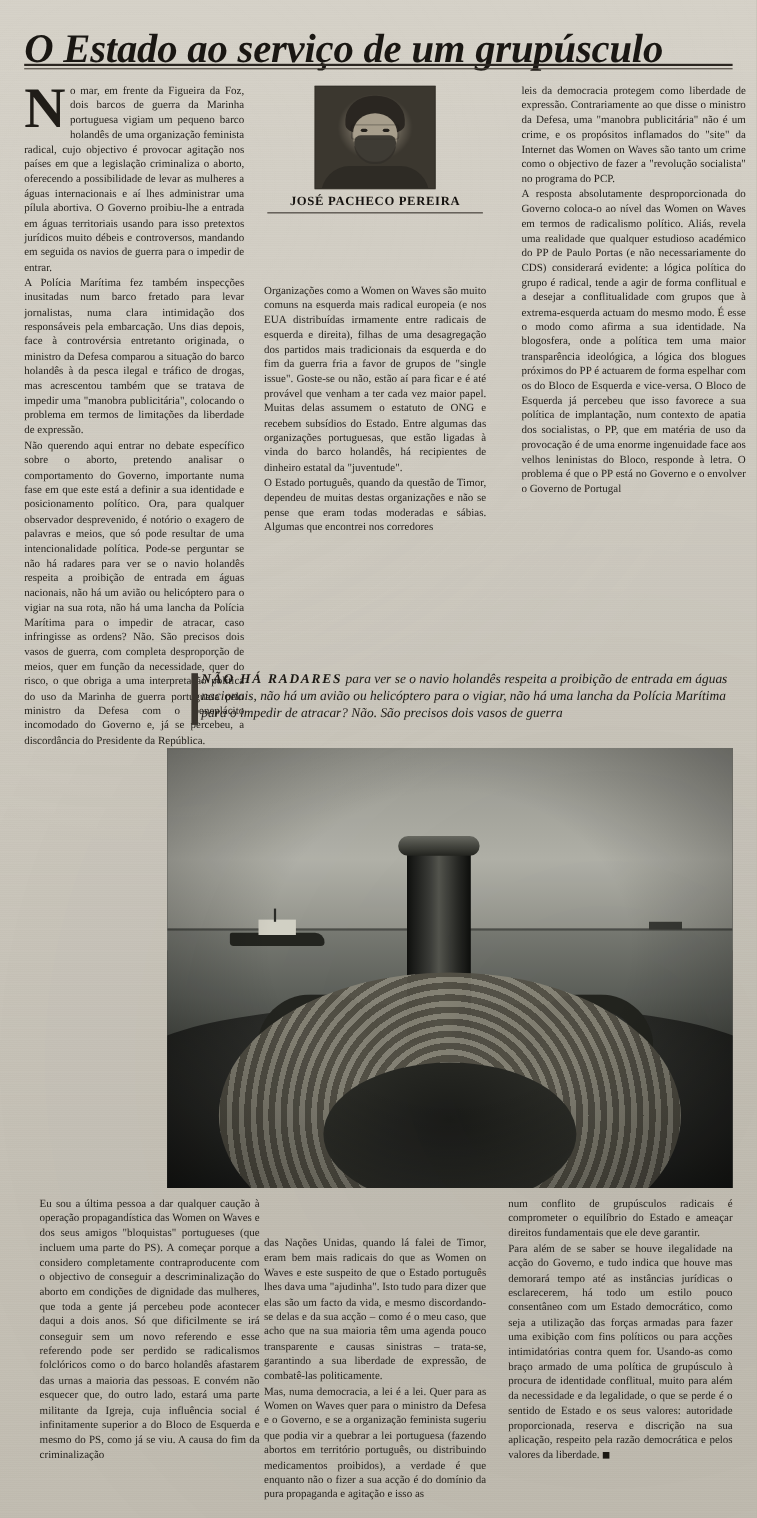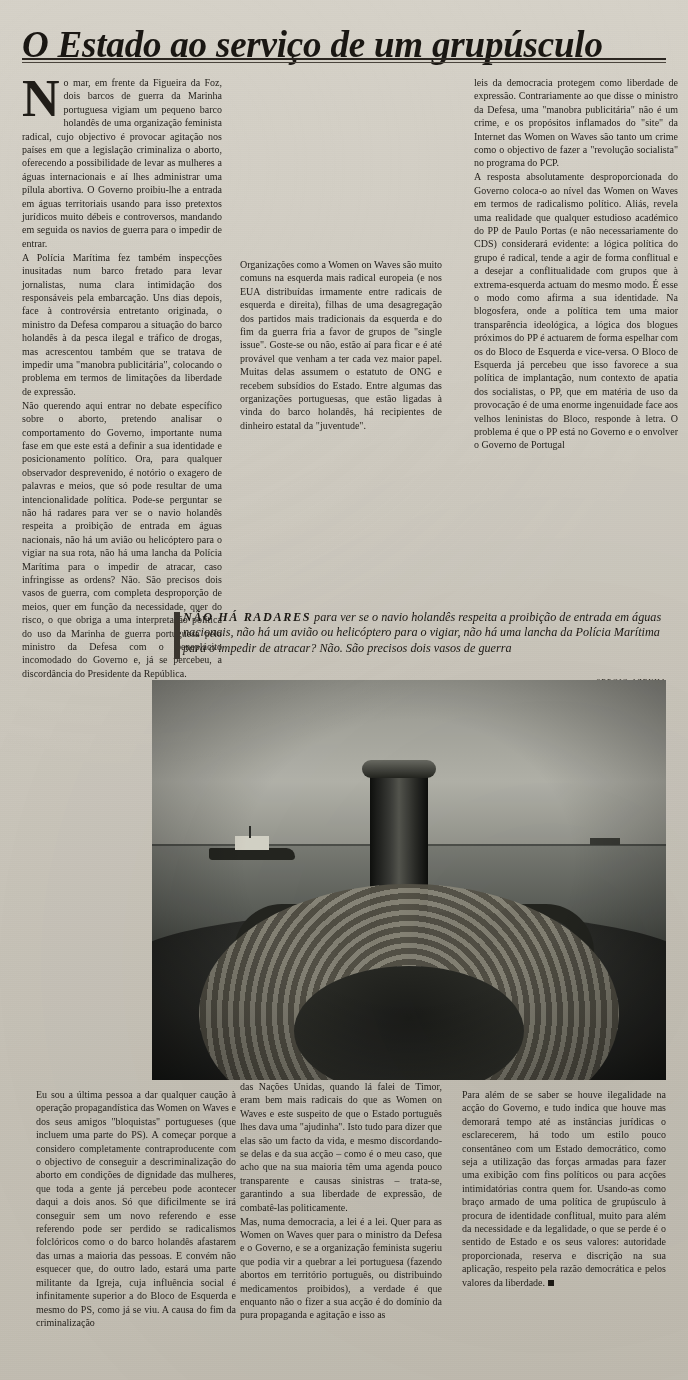--- a/index.html
+++ b/index.html
@@ -355,6 +355,19 @@
     <p>Não querendo aqui entrar no debate específico sobre o aborto, pretendo analisar o comportamento do Governo, importante numa fase em que este está a definir a sua identidade e posicionamento político. Ora, para qualquer observador desprevenido, é notório o exagero de palavras e meios, que só pode resultar de uma intencionalidade política. Pode-se perguntar se não há radares para ver se o navio holandês respeita a proibição de entrada em águas nacionais, não há um avião ou helicóptero para o vigiar na sua rota, não há uma lancha da Polícia Marítima para o impedir de atracar, caso infringisse as ordens? Não. São precisos dois vasos de guerra, com completa desproporção de meios, quer em função da necessidade, quer do risco, o que obriga a uma interpretação política do uso da Marinha de guerra portuguesa pelo ministro da Defesa com o beneplácito incomodado do Governo e, já se percebeu, a discordância do Presidente da República.</p>
   </div>
 
+  <div class="author-block">
+    <div class="author-photo">
+      <div class="hair"></div>
+      <div class="face"></div>
+      <div class="glass"></div>
+      <div class="eye-l"></div>
+      <div class="eye-r"></div>
+      <div class="beard"></div>
+      <div class="shoulders"></div>
+    </div>
+    <div class="author-name">JOSÉ PACHECO PEREIRA</div>
+    <div class="author-rule"></div>
+  </div>
 
   <div class="col" id="col2" style="top:258px; height:330px;">
     <p>Organizações como a Women on Waves são muito comuns na esquerda mais radical europeia (e nos EUA distribuídas irmamente entre radicais de esquerda e direita), filhas de uma desagregação dos partidos mais tradicionais da esquerda e do fim da guerra fria a favor de grupos de "single issue". Goste-se ou não, estão aí para ficar e é até provável que venham a ter cada vez maior papel. Muitas delas assumem o estatuto de ONG e recebem subsídios do Estado. Entre algumas das organizações portuguesas, que estão ligadas à vinda do barco holandês, há recipientes de dinheiro estatal da "juventude".</p>

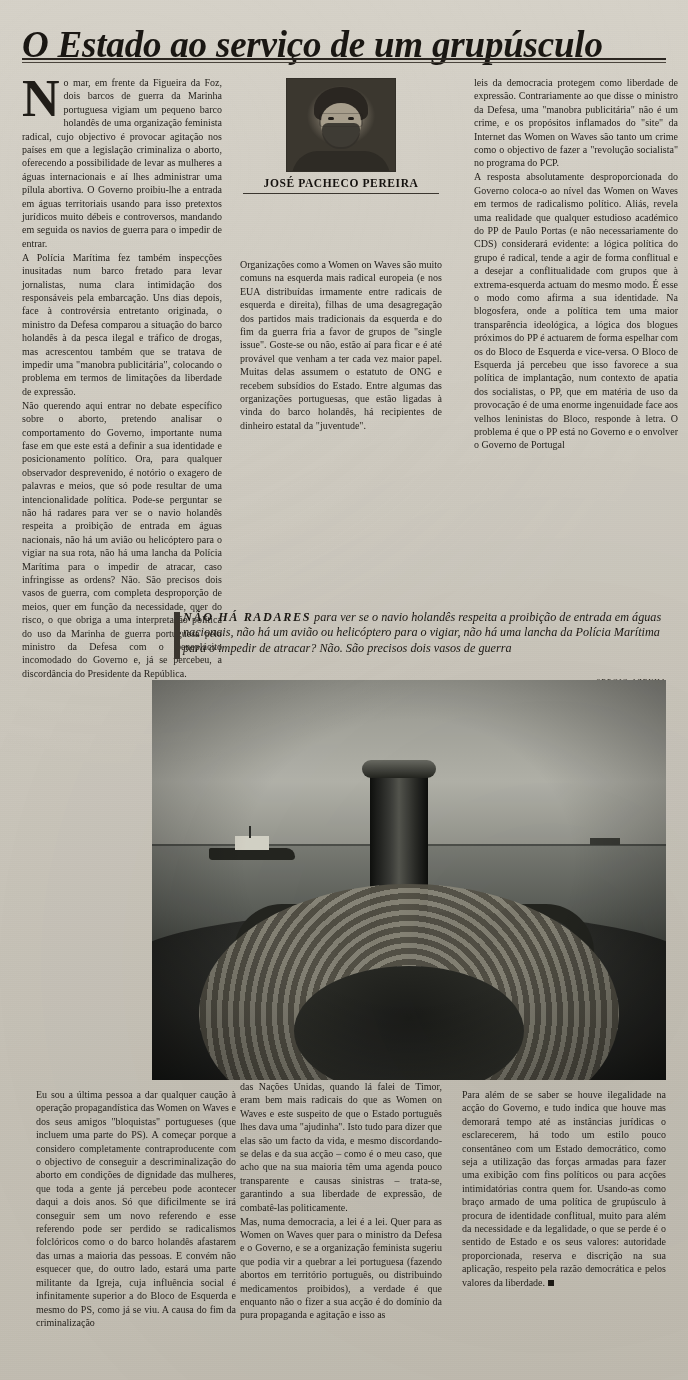--- a/index.html
+++ b/index.html
@@ -371,6 +371,7 @@
 
   <div class="col" id="col2" style="top:258px; height:330px;">
     <p>Organizações como a Women on Waves são muito comuns na esquerda mais radical europeia (e nos EUA distribuídas irmamente entre radicais de esquerda e direita), filhas de uma desagregação dos partidos mais tradicionais da esquerda e do fim da guerra fria a favor de grupos de "single issue". Goste-se ou não, estão aí para ficar e é até provável que venham a ter cada vez maior papel. Muitas delas assumem o estatuto de ONG e recebem subsídios do Estado. Entre algumas das organizações portuguesas, que estão ligadas à vinda do barco holandês, há recipientes de dinheiro estatal da "juventude".</p>
+    <p>O Estado português, quando da questão de Timor, dependeu de muitas destas organizações e não se pense que eram todas moderadas e sábias. Algumas que encontrei nos corredores</p>
   </div>
 
   <div class="col" id="col3" style="height:515px;">

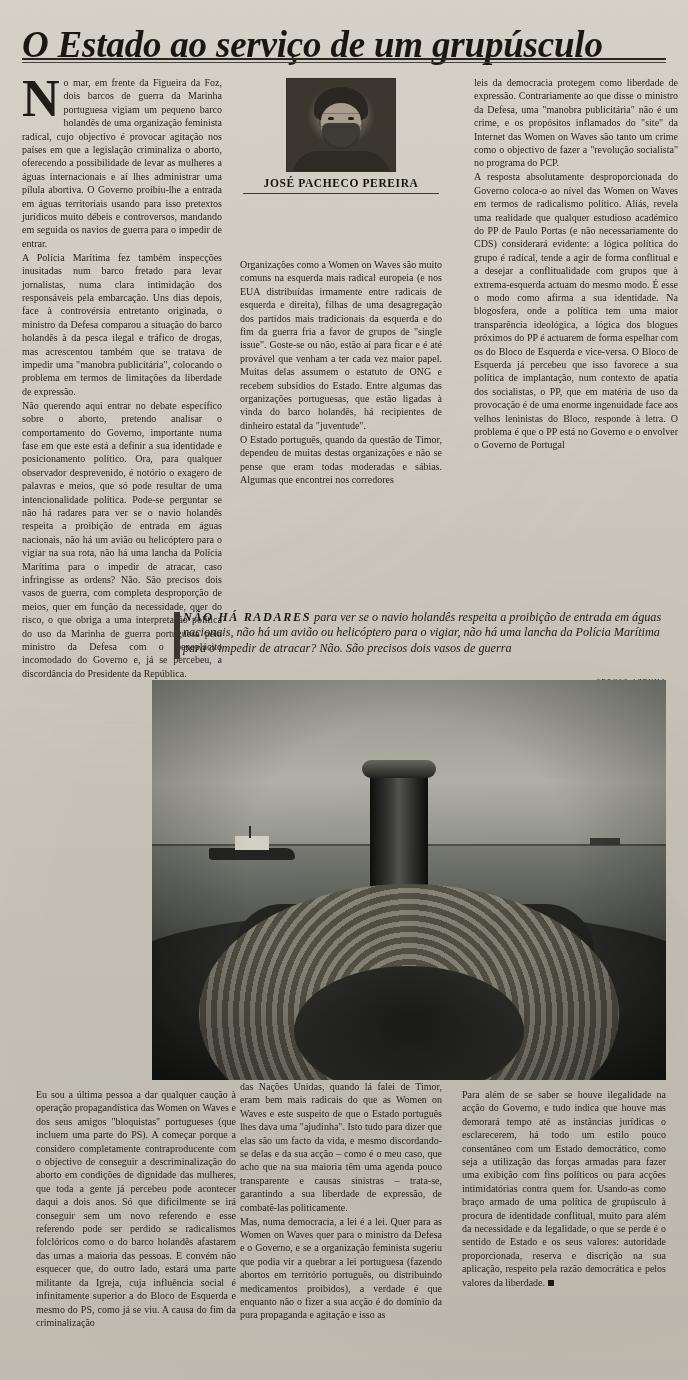--- a/index.html
+++ b/index.html
@@ -413,6 +413,7 @@
     <p>Mas, numa democracia, a lei é a lei. Quer para as Women on Waves quer para o ministro da Defesa e o Governo, e se a organização feminista sugeriu que podia vir a quebrar a lei portuguesa (fazendo abortos em território português, ou distribuindo medicamentos proibidos), a verdade é que enquanto não o fizer a sua acção é do domínio da pura propaganda e agitação e isso as</p>
   </div>
   <div class="col" id="lcol3">
+    <p>num conflito de grupúsculos radicais é comprometer o equilíbrio do Estado e ameaçar direitos fundamentais que ele deve garantir.</p>
     <p><span>Para além de se saber se houve ilegalidade na acção do Governo, e tudo indica que houve mas demorará tempo até as instâncias jurídicas o esclarecerem, há todo um estilo pouco consentâneo com um Estado democrático, como seja a utilização das forças armadas para fazer uma exibição com fins políticos ou para acções intimidatórias contra quem for. Usando-as como braço armado de uma política de grupúsculo à procura de identidade conflitual, muito para além da necessidade e da legalidade, o que se perde é o sentido de Estado e os seus valores: autoridade proporcionada, reserva e discrição na sua aplicação, respeito pela razão democrática e pelos valores da liberdade.</span><span class="endmark"></span></p>
   </div>
 

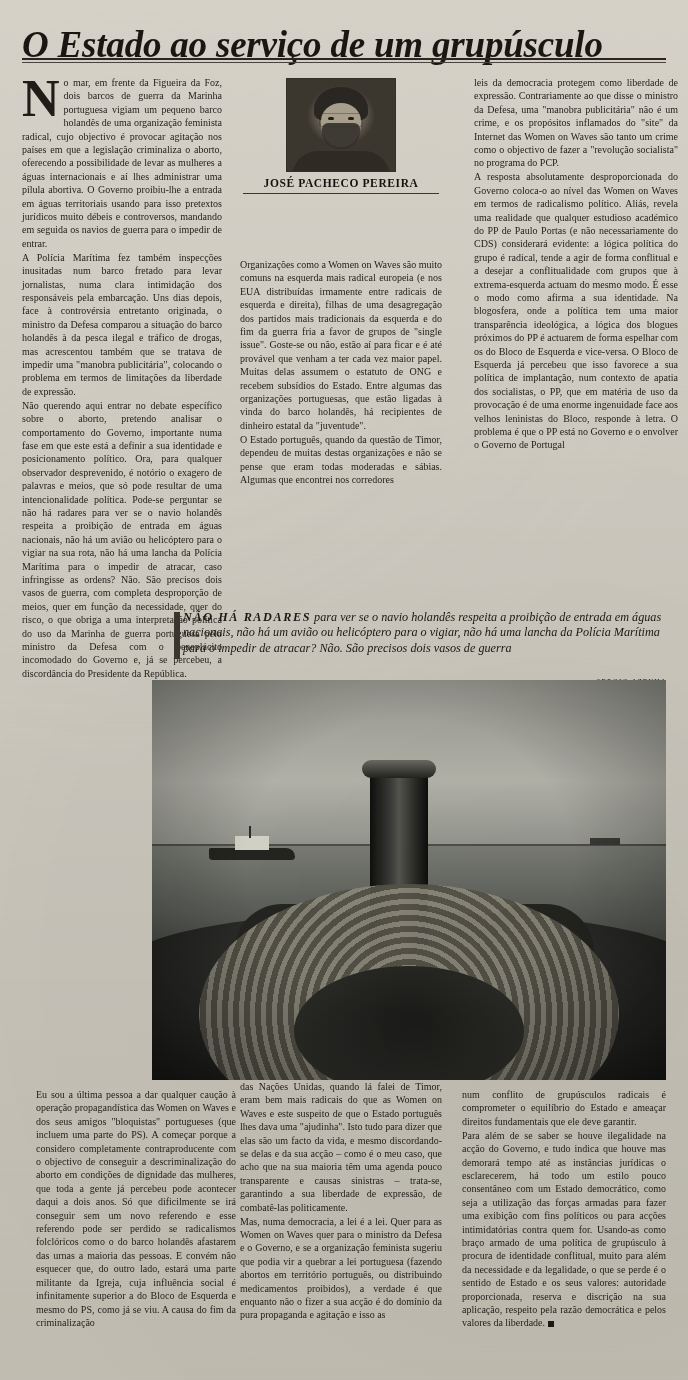--- a/index.html
+++ b/index.html
@@ -324,7 +324,7 @@
 
   
   #lcol1 { left: 36px;  top: 1088px; width: 200px; }
-  #lcol2 { left: 240px; top: 1080px; width: 202px; }
+  #lcol2 { left: 240px; top: 1124px; width: 202px; }
   #lcol3 { left: 462px; top: 1088px; width: 204px; }
 
   

